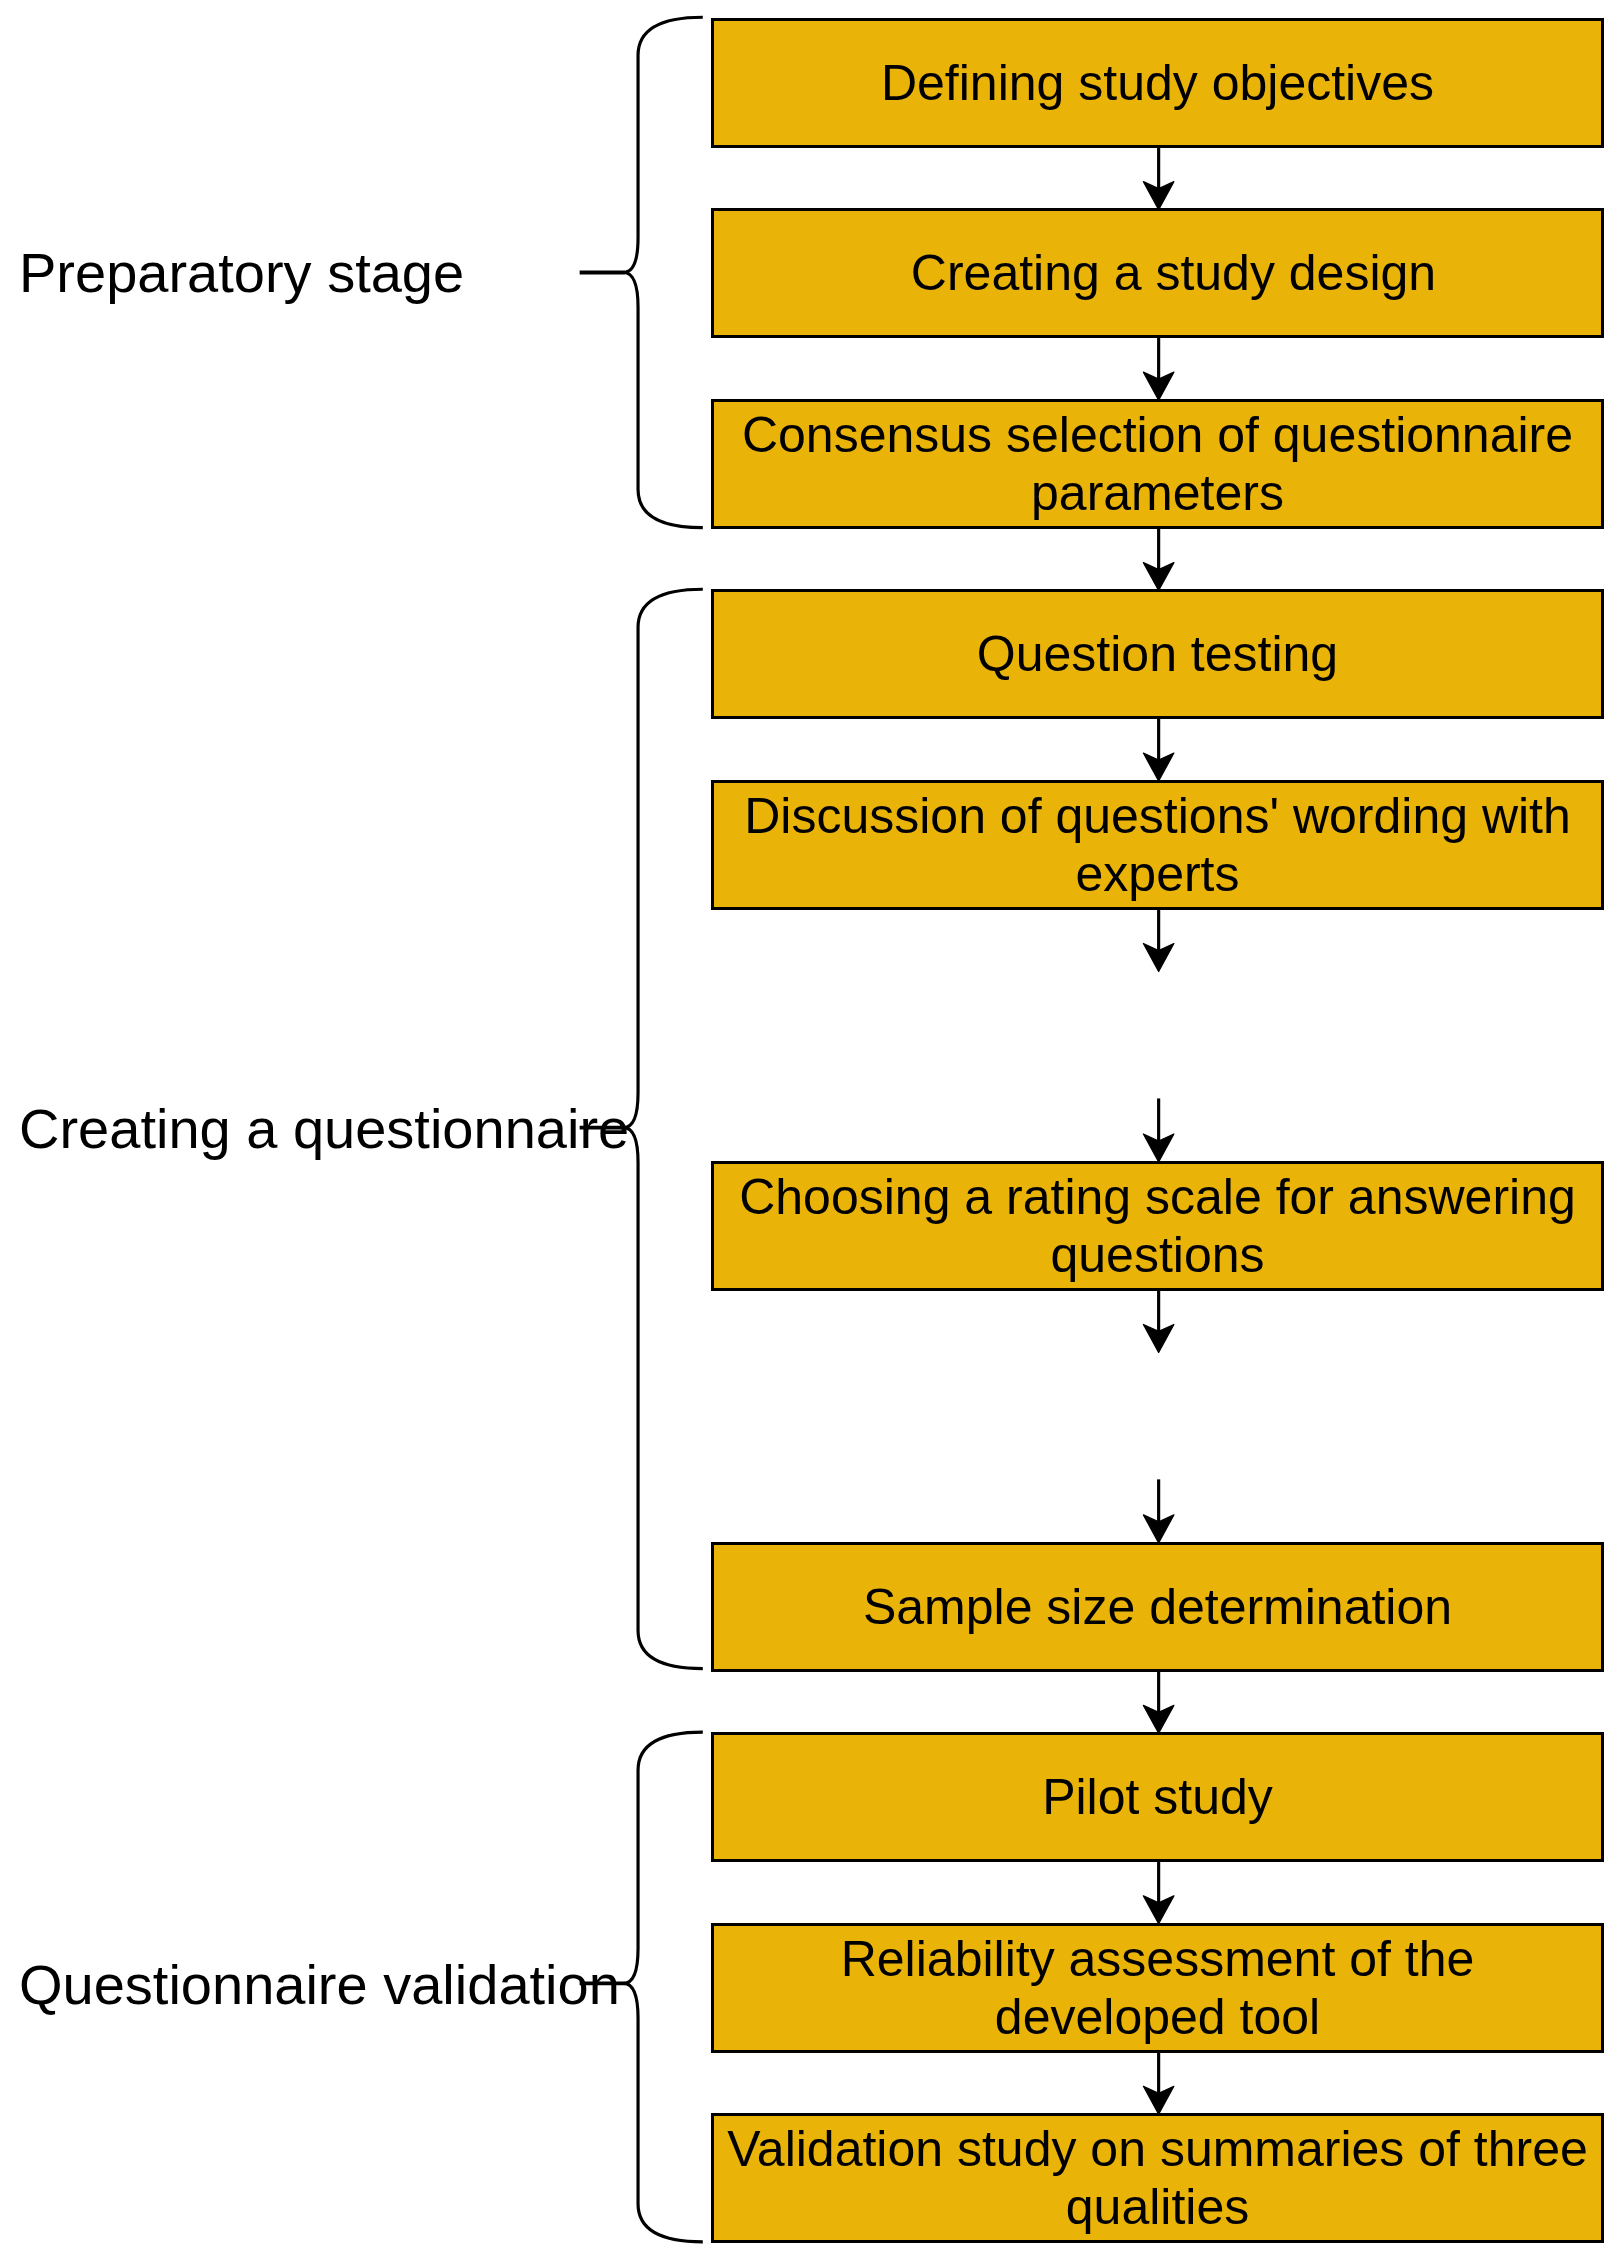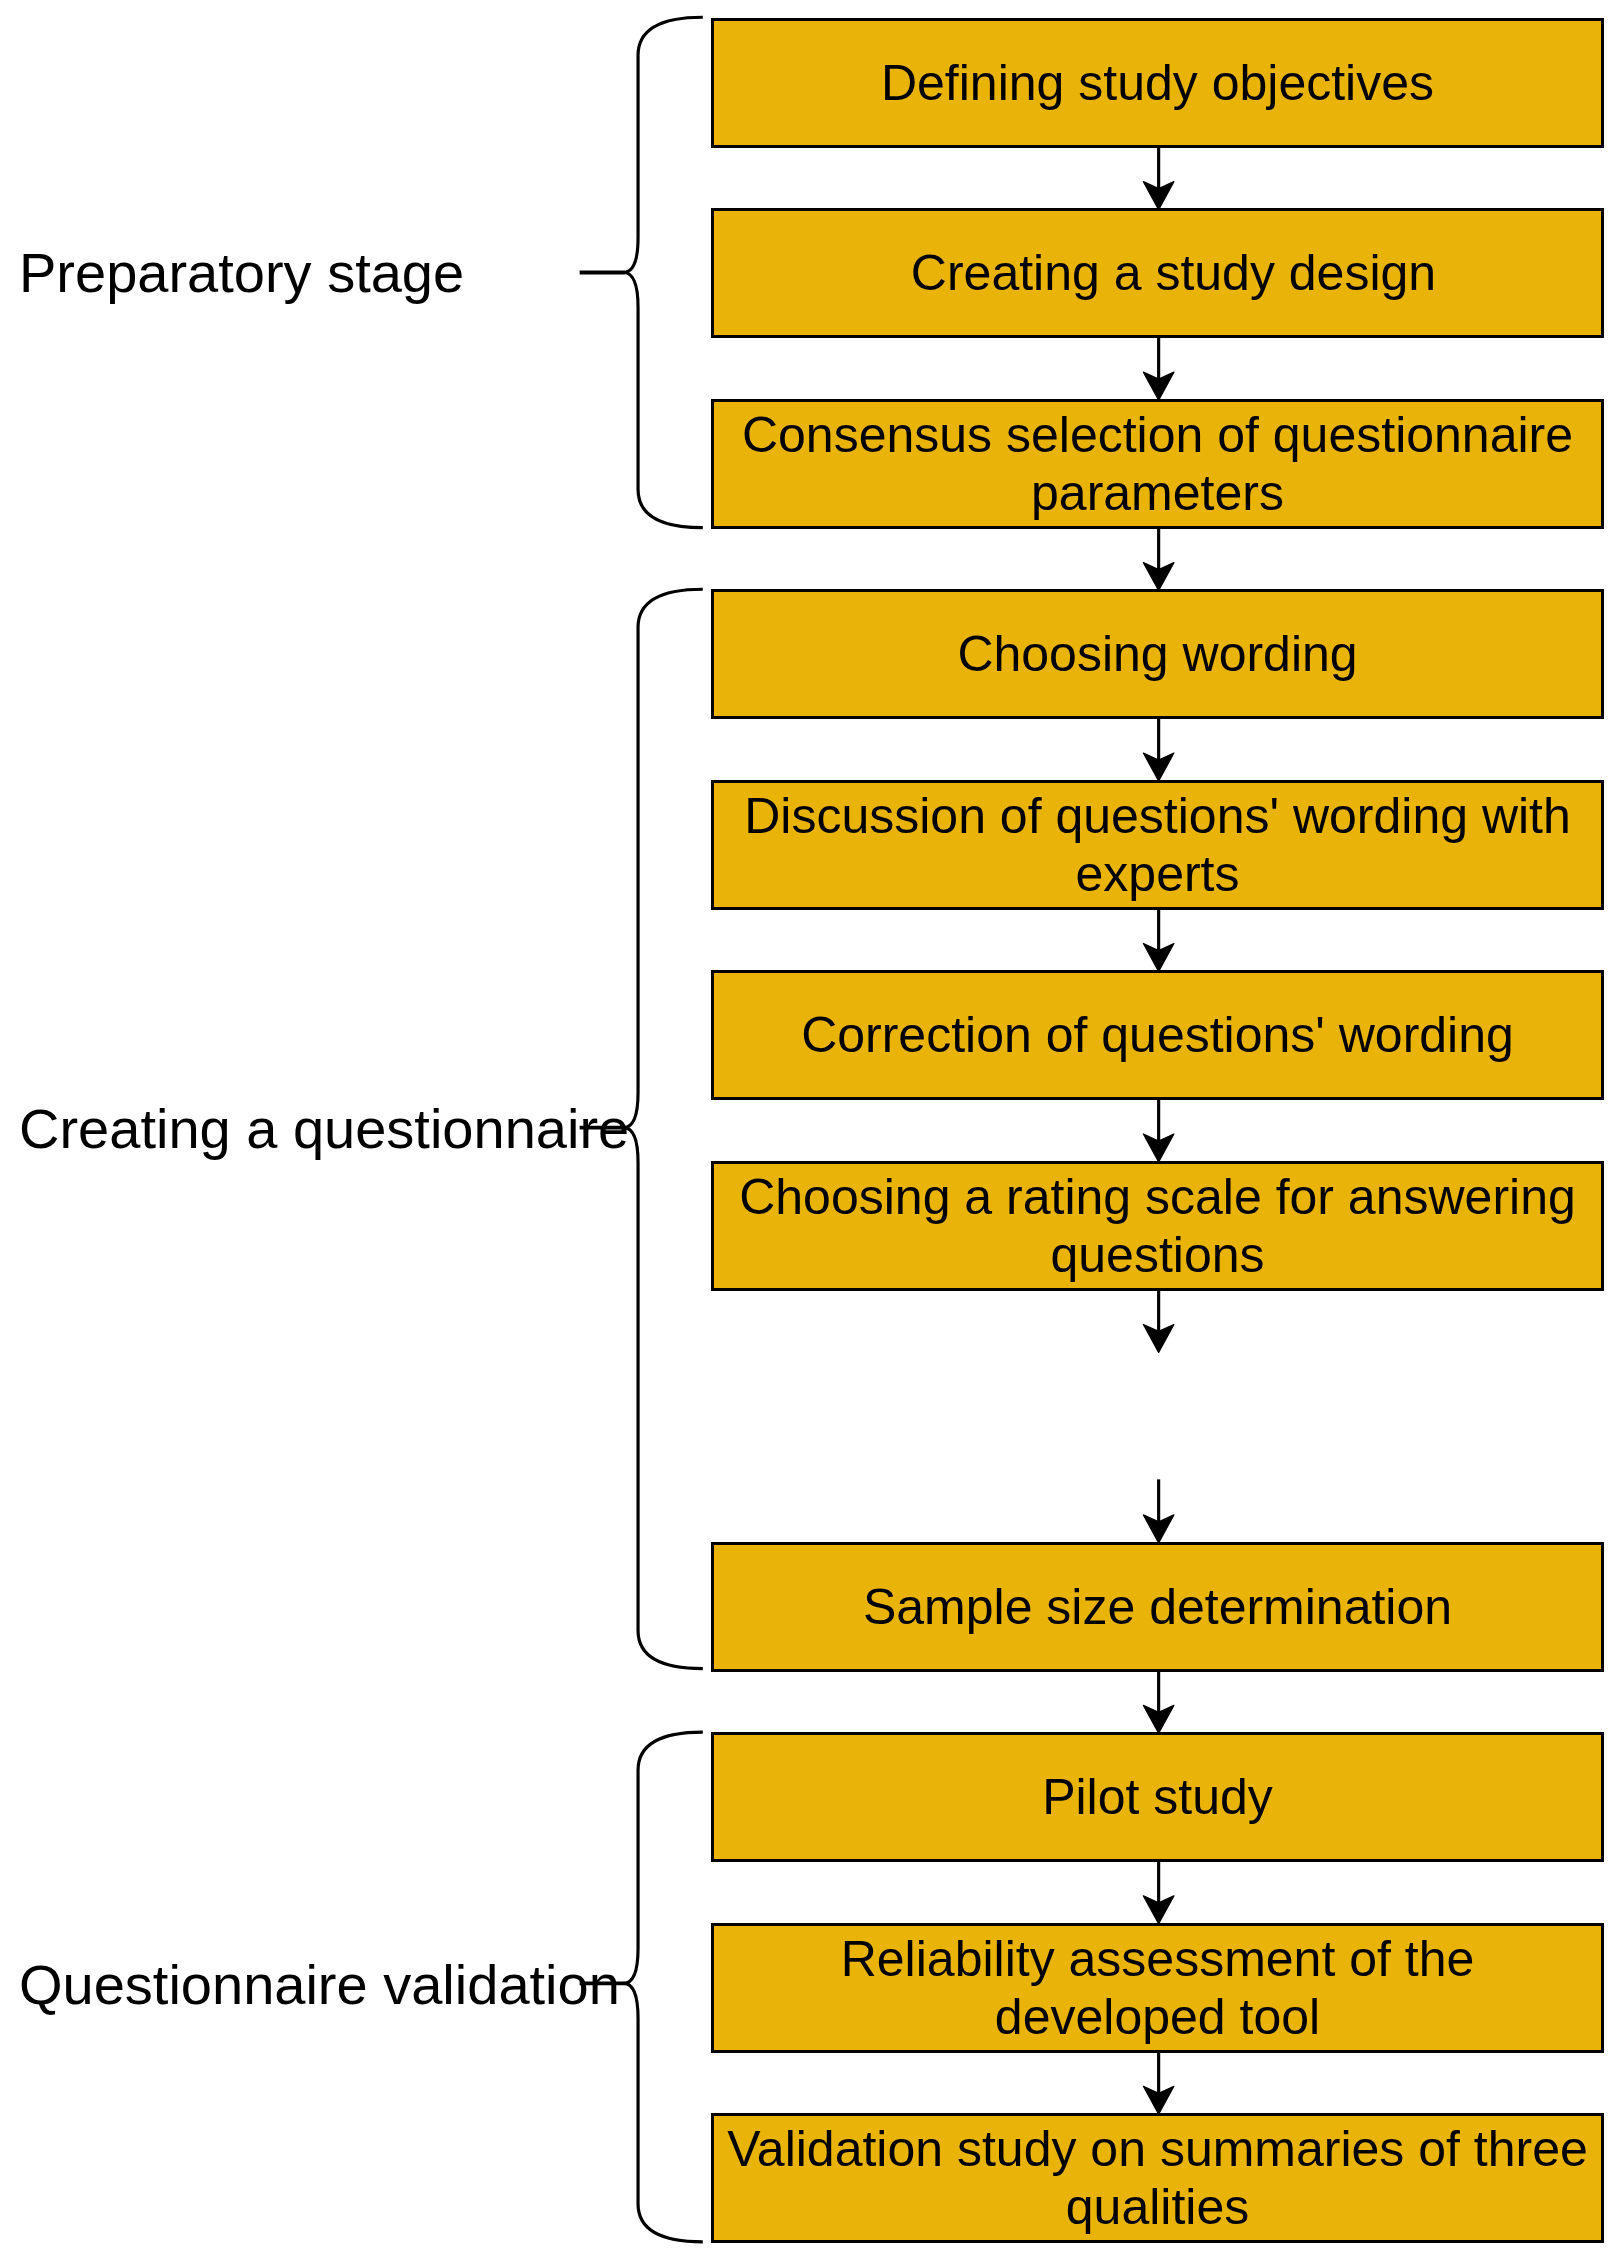--- a/index.html
+++ b/index.html
@@ -161,7 +161,7 @@
     <span>parameters</span>
   </div>
   <div class="box b3">
-    <span>Choosing wording</span>
+    <span>Question testing</span>
   </div>
   <div class="box b4">
     <span>Discussion of questions' wording with</span>

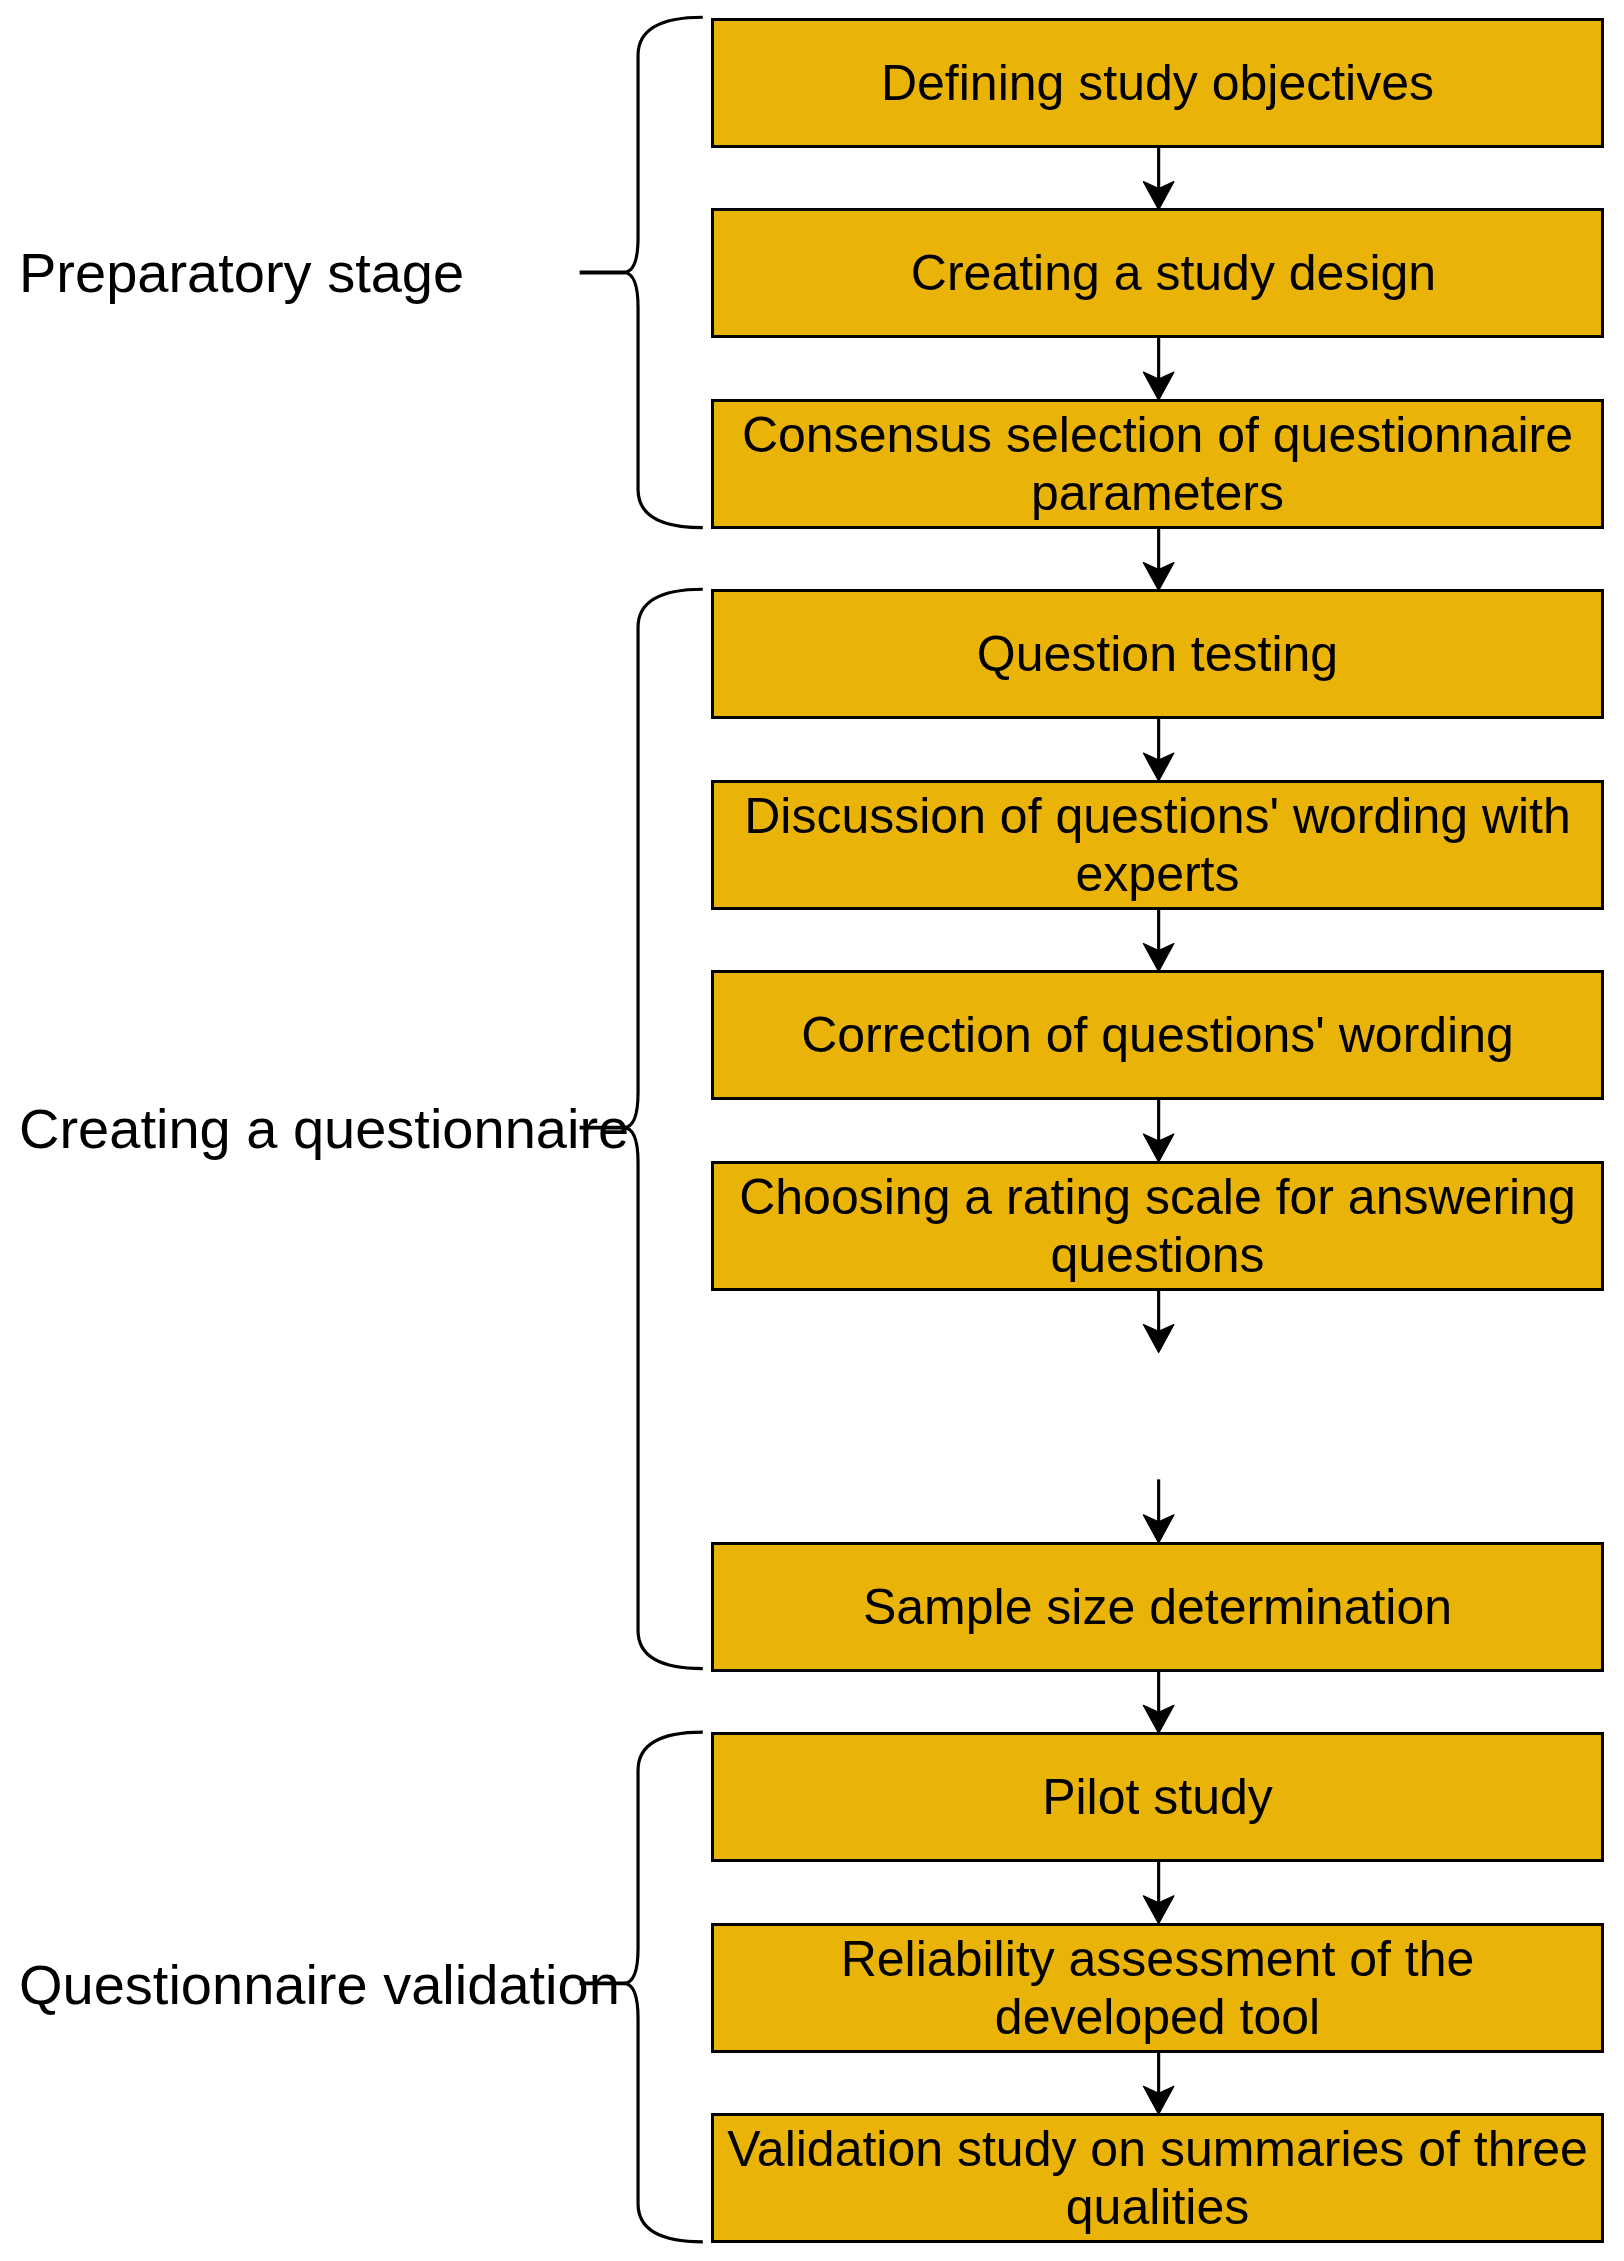--- a/index.html
+++ b/index.html
@@ -167,9 +167,6 @@
     <span>Discussion of questions' wording with</span>
     <span>experts</span>
   </div>
-  <div class="box b5">
-    <span>Correction of questions' wording</span>
-  </div>
   <div class="box b6">
     <span>Choosing a rating scale for answering</span>
     <span>questions</span>

